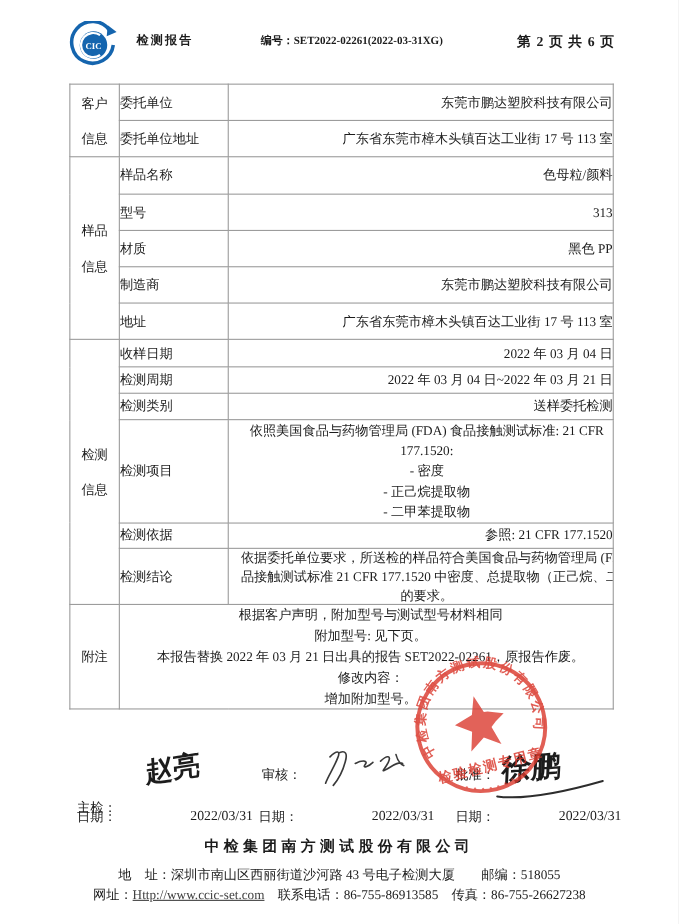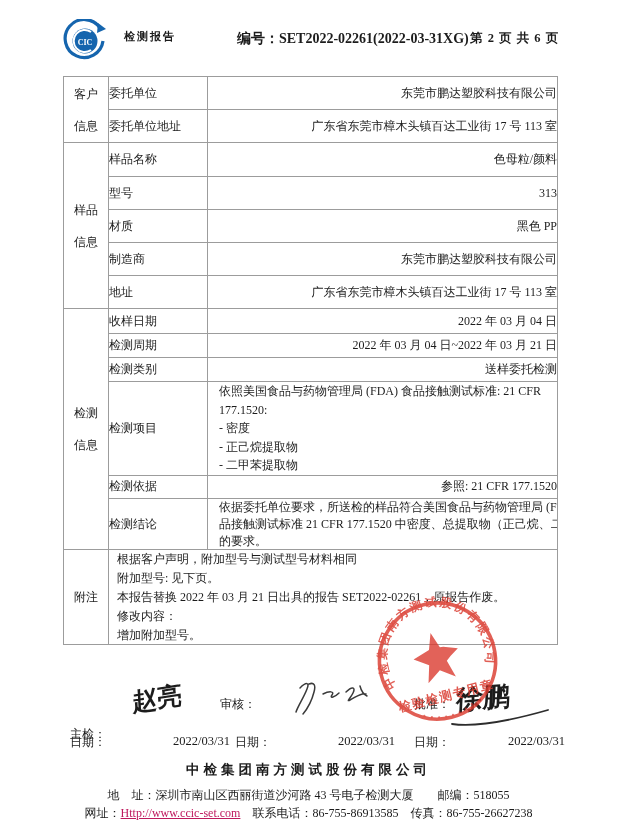--- a/index.html
+++ b/index.html
@@ -12,7 +12,7 @@
   .abs{position:absolute;}
   
   .hdr-title{left:124px;top:29px;font-size:11px;font-weight:bold;letter-spacing:2px;}
-  .hdr-no{left:237px;top:30px;font-size:14px;font-weight:bold;}
+  .hdr-no{left:237px;top:30px;font-size:10px;font-weight:bold;}
   .hdr-page{left:470px;top:30px;font-size:12.5px;font-weight:bold;letter-spacing:1px;}
   
   table.report{

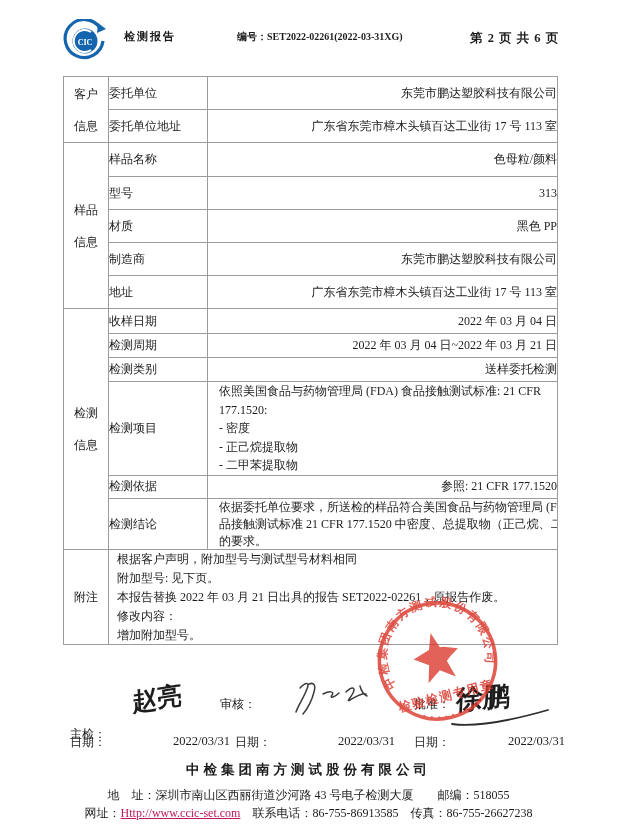--- a/index.html
+++ b/index.html
@@ -28,7 +28,7 @@
   td.sec{text-align:center;line-height:32px;}
   td.field{padding-left:10px;}
   td.value{padding-left:11px;text-align:right;}
-  td.multiline{vertical-align:middle;}
+  td.multiline{vertical-align:middle;text-align:center;}
   .ln{line-height:18.6px;padding-left:11px;white-space:nowrap;}
   .ln-sm{line-height:16.8px;padding-left:11px;white-space:nowrap;}
   .note-ln{line-height:18.8px;padding-left:8px;white-space:nowrap;}

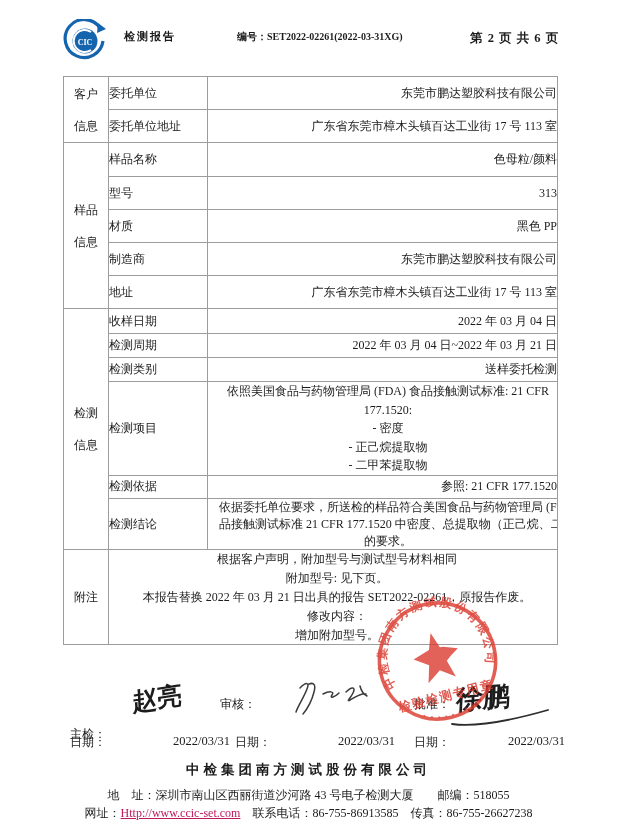--- a/index.html
+++ b/index.html
@@ -164,7 +164,7 @@
   <div class="abs sig-label" style="left:70px;top:726px;text-align:center;">主检：</div>
   <div class="abs sig-name" style="left:132px;top:682px;transform:rotate(-9deg) skewX(-6deg);">赵亮</div>
 
-  <div class="abs sig-label" style="left:220px;top:696px;">审核：</div>
+  <div class="abs sig-label" style="left:238px;top:696px;">审核：</div>
   <svg class="abs" style="left:290px;top:680px;" width="86" height="38" viewBox="0 0 86 38">
     <path d="M10,8 C16,2 20,2 17,9 C14,17 8,26 6,32 M19,4 C24,2 26,5 24,12 C22,20 18,28 13,34
              M33,14 C39,11 45,11 42,15 C39,19 45,17 49,13

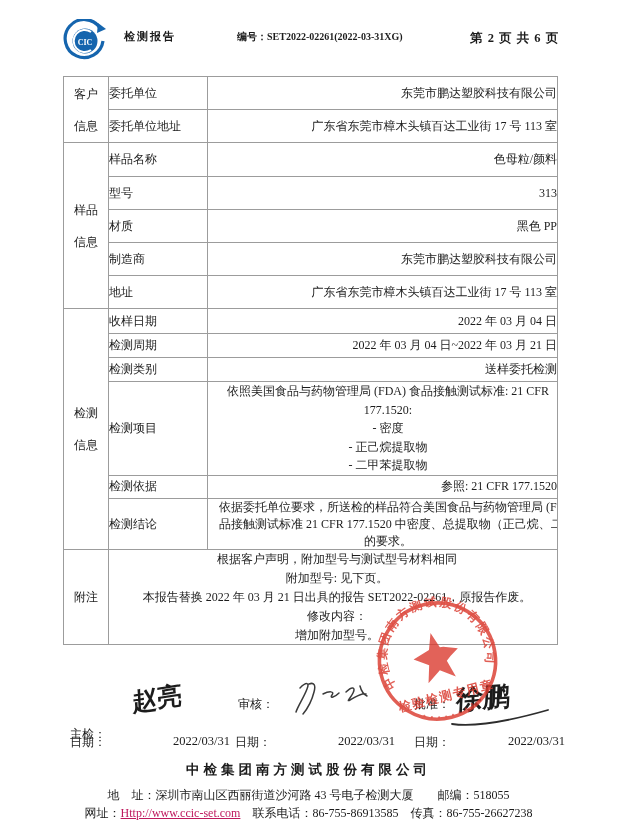--- a/index.html
+++ b/index.html
@@ -40,7 +40,7 @@
   .ft-company{left:0;right:0;top:761px;text-align:center;font-size:13.5px;font-weight:bold;letter-spacing:4px;}
   .ft-line2{left:0;right:0;top:787px;text-align:center;font-size:12px;}
   .ft-line3{left:0;right:0;top:805px;text-align:center;font-size:12px;}
-  .url{color:#be185d;text-decoration:underline;cursor:pointer;}
+  .url{color:#404040;text-decoration:underline;cursor:pointer;}
   
   .stamp{left:374px;top:597px;width:128px;height:132px;transform:rotate(-14deg);opacity:.88;}
 </style>

